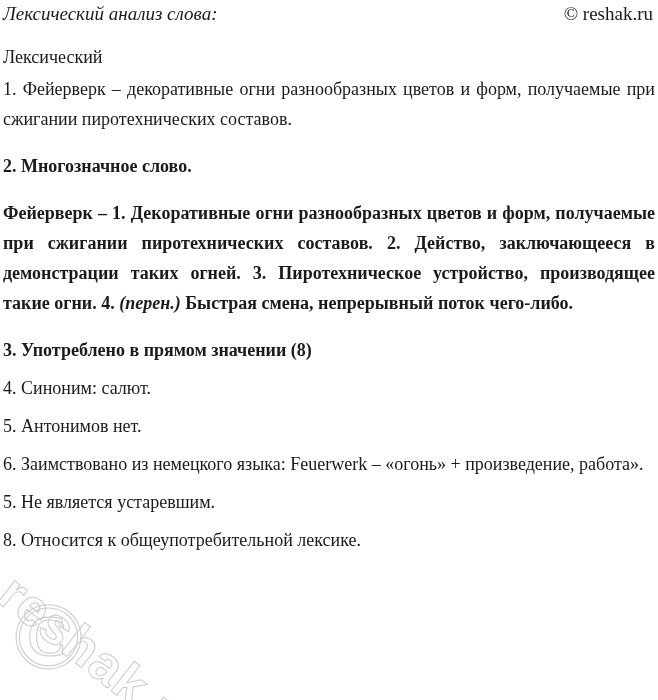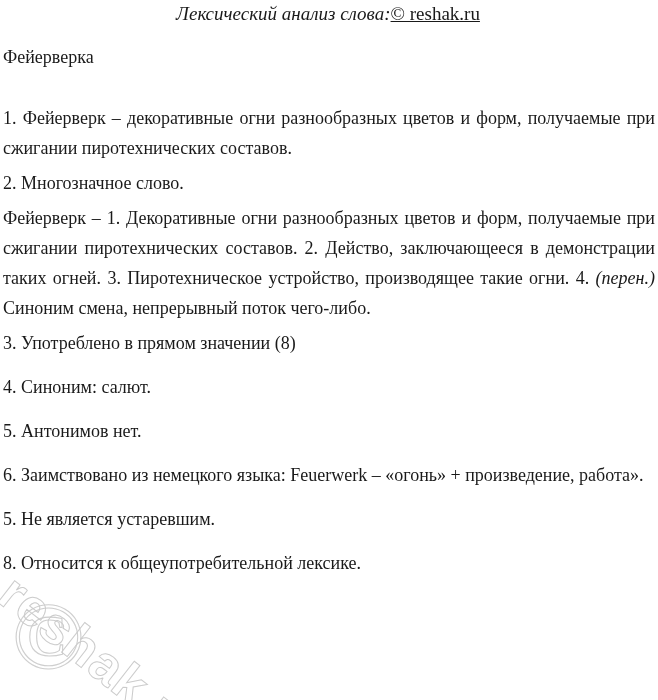--- a/index.html
+++ b/index.html
@@ -70,7 +70,7 @@
     z-index: 2;
     display: flex;
     align-items: baseline;
-    justify-content: center;
+    justify-content: space-between;
     padding-top: 2px;
   }
   .doc-title {

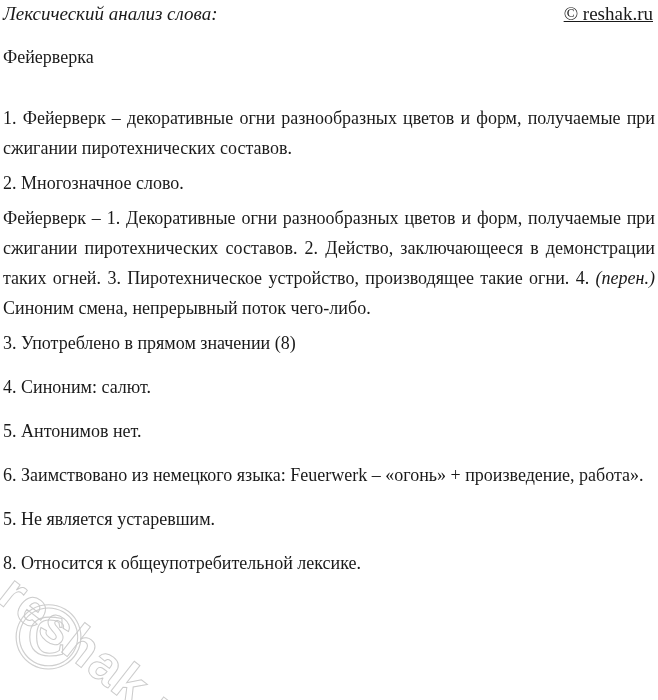--- a/index.html
+++ b/index.html
@@ -84,7 +84,6 @@
     line-height: 24px;
     white-space: nowrap;
     padding-right: 2px;
-    text-decoration: underline;
   }
 
   

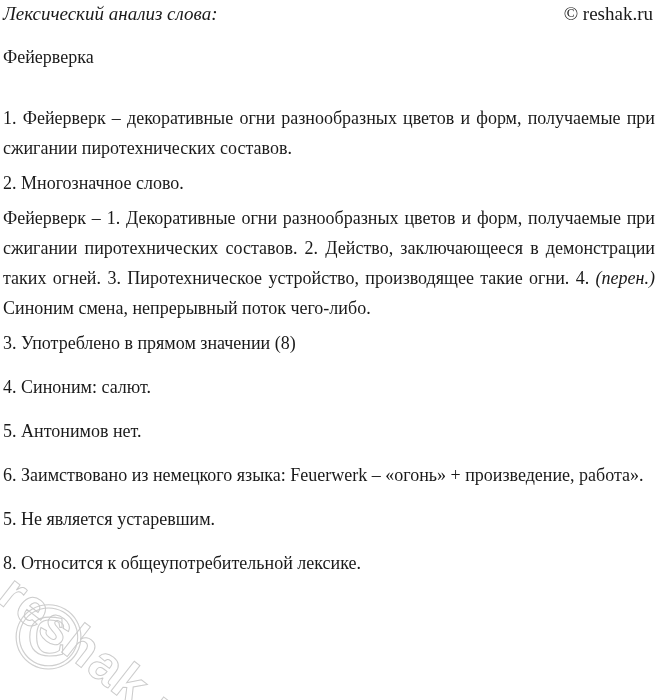--- a/index.html
+++ b/index.html
@@ -129,7 +129,7 @@
 
   <div class="content">
 
-    <div class="word-heading">Фейерверка</div>
+    <div class="word-heading">Лексический</div>
 
     <p class="para gap-lg">1. Фейерверк – декоративные огни разнообразных цветов и форм, получаемые при сжигании пиротехнических составов.</p>
 

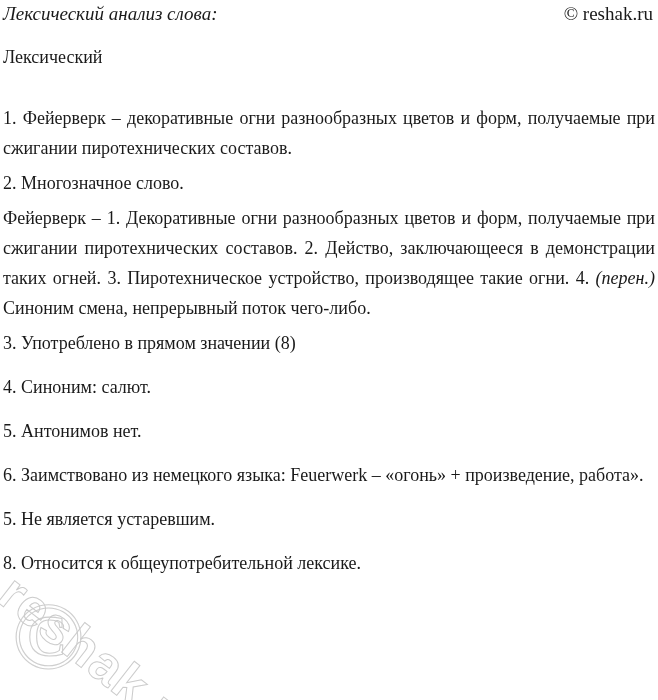--- a/index.html
+++ b/index.html
@@ -106,7 +106,7 @@
     padding: 0;
     hyphens: none;
   }
-  p.gap-lg { margin-top: 35px; }
+  p.gap-lg { margin-top: 6px; }
   p.gap-md { margin-top: 5px; }
   p.gap-sm { margin-top: 14px; }
 

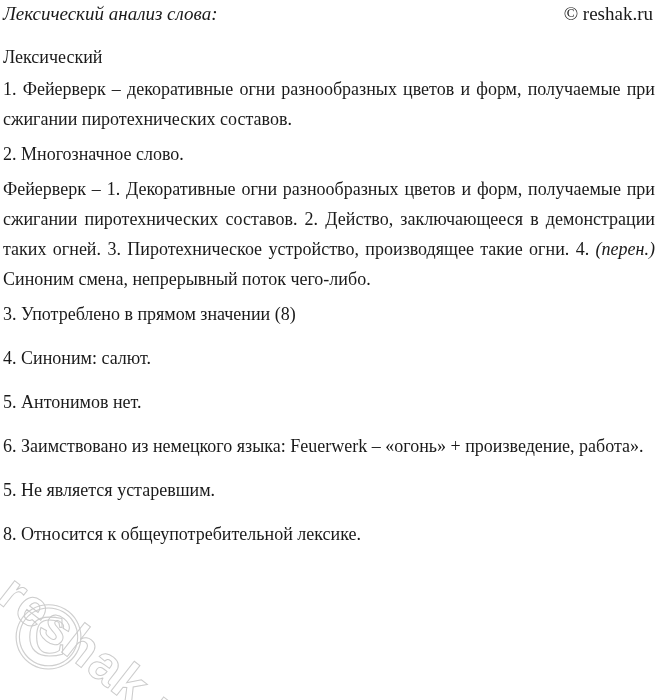--- a/index.html
+++ b/index.html
@@ -107,7 +107,7 @@
     hyphens: none;
   }
   p.gap-lg { margin-top: 6px; }
-  p.gap-md { margin-top: 5px; }
+  p.gap-md { margin-top: 17px; font-weight: bold; }
   p.gap-sm { margin-top: 14px; }
 
   .it { font-style: italic; }

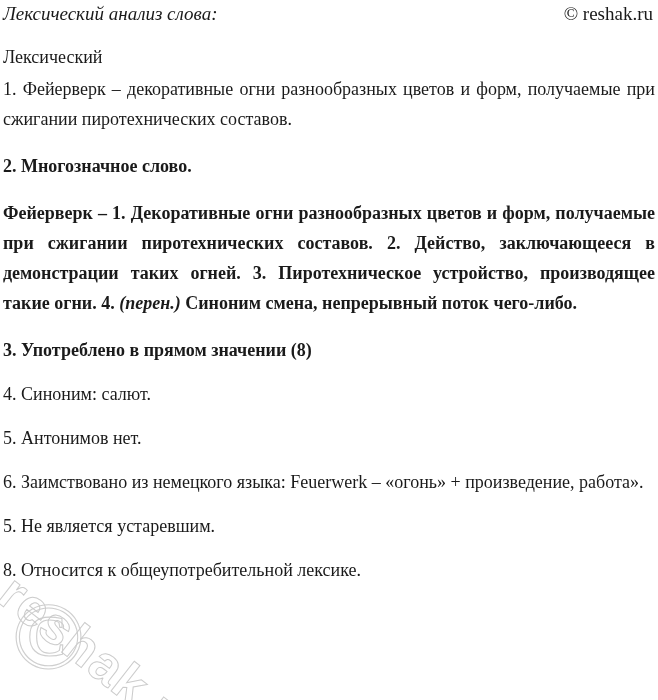--- a/index.html
+++ b/index.html
@@ -135,7 +135,7 @@
 
     <p class="para gap-md">2. Многозначное слово.</p>
 
-    <p class="para gap-md"><span>Фейерверк – 1. Декоративные огни разнообразных цветов и форм, получаемые при сжигании пиротехнических составов. 2. Действо, заключающееся в демонстрации таких огней. 3. Пиротехническое устройство, производящее такие огни. 4. </span><span class="it">(перен.)</span><span> Синоним смена, непрерывный поток чего-либо.</span></p>
+    <p class="para gap-md"><span>Фейерверк – 1. Декоративные огни разнообразных цветов и форм, получаемые при сжигании пиротехнических составов. 2. Действо, заключающееся в демонстрации таких огней. 3. Пиротехническое устройство, производящее такие огни. 4. </span><span class="it">(перен.)</span><span> Быстрая смена, непрерывный поток чего-либо.</span></p>
 
     <p class="para gap-md">3. Употреблено в прямом значении (8)</p>
 

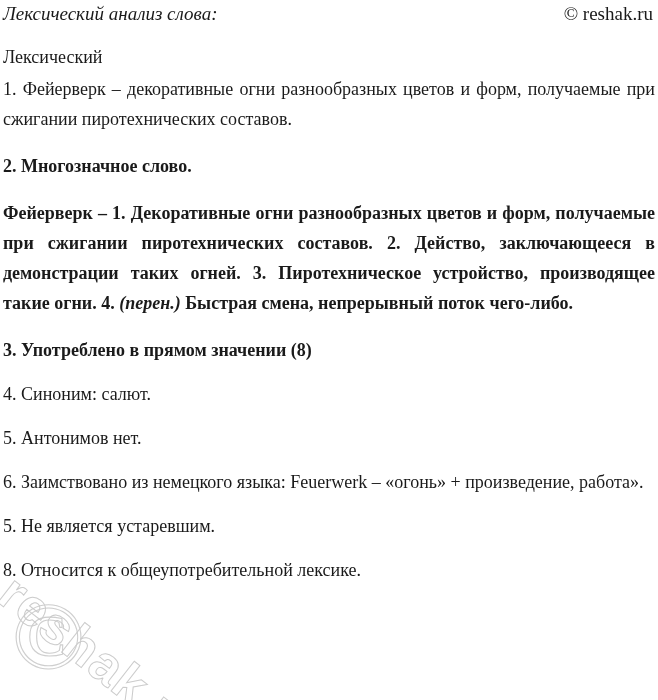--- a/index.html
+++ b/index.html
@@ -108,7 +108,7 @@
   }
   p.gap-lg { margin-top: 6px; }
   p.gap-md { margin-top: 17px; font-weight: bold; }
-  p.gap-sm { margin-top: 14px; }
+  p.gap-sm { margin-top: 8px; }
 
   .it { font-style: italic; }
 </style>

